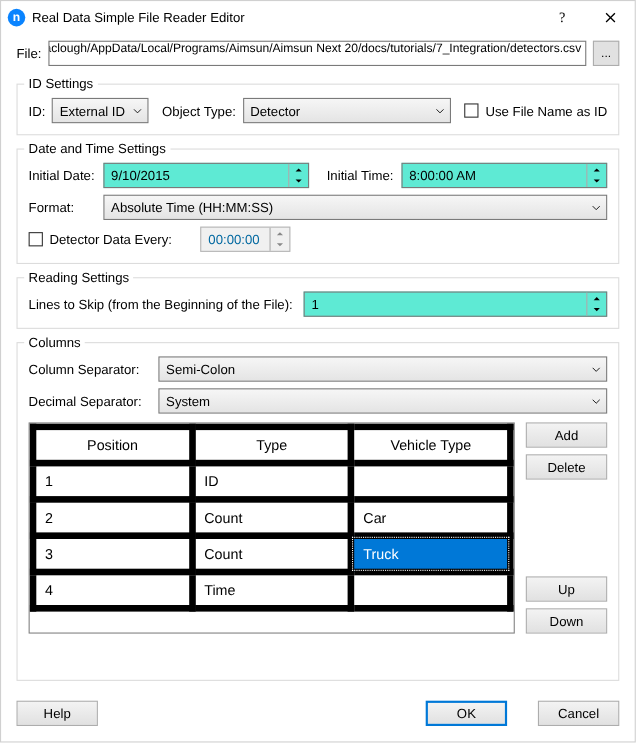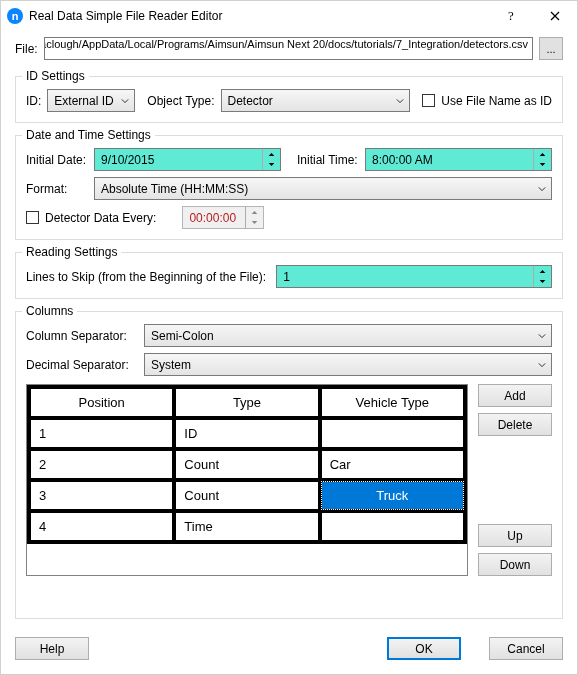--- a/index.html
+++ b/index.html
@@ -34,7 +34,7 @@
   .spinner .spin div { flex:1; display:flex; align-items:center; justify-content:center;}
   .spinner .spin svg { width:7px; height:5px;}
   .checkbox { width:13px; height:13px; border:1px solid #333; background:#fff; flex:none;}
-  .disabled-spin { border-color:#b5b5b5; background:#f0f0f0; color:#b91c1c;}
+  .disabled-spin { border-color:#b5b5b5; background:#f0f0f0; color:#0369a1;}
   
   .columns-body { display:flex; gap:10px;}
   .table-wrap { flex:1; border:1px solid #828282; height:192px; background:#fff; overflow:hidden;}

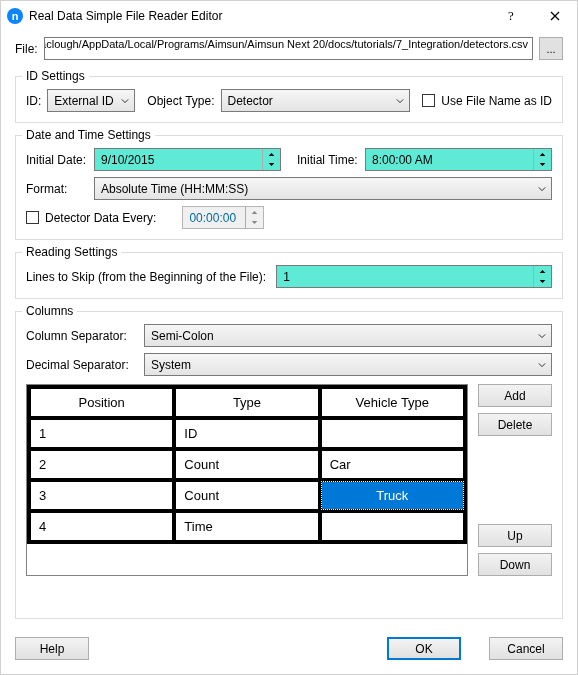--- a/index.html
+++ b/index.html
@@ -39,7 +39,7 @@
   .columns-body { display:flex; gap:10px;}
   .table-wrap { flex:1; border:1px solid #828282; height:192px; background:#fff; overflow:hidden;}
   table { border-collapse:collapse; width:100%; table-layout:fixed;}
-  th, td { border:4px solid #000000; padding:6px 8px; text-align:left; font-size:13px; height:30px;}
+  th, td { border:6px solid #000000; padding:6px 8px; text-align:left; font-size:13px; height:30px;}
   th { font-weight:normal; text-align:center; background:#fff;}
   th.sel { font-weight:normal;}
   td.sel-cell { background:#0078d7; color:#fff; outline:1px dotted #fff; outline-offset:-2px;text-align:center;}

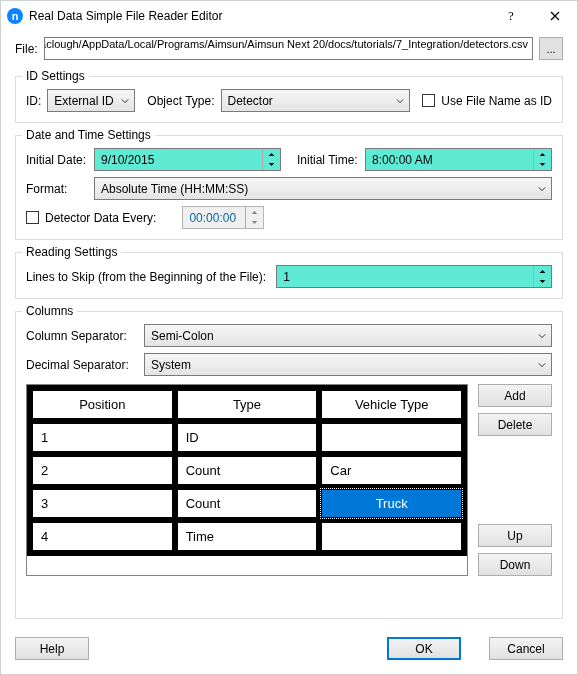--- a/index.html
+++ b/index.html
@@ -42,7 +42,7 @@
   th, td { border:6px solid #000000; padding:6px 8px; text-align:left; font-size:13px; height:30px;}
   th { font-weight:normal; text-align:center; background:#fff;}
   th.sel { font-weight:normal;}
-  td.sel-cell { background:#0078d7; color:#fff; outline:1px dotted #fff; outline-offset:-2px;text-align:center;}
+  td.sel-cell { background:#0078d7; color:#fff; outline:1px dotted #fff; outline-offset:-2px;}
   .side-btns { width:74px; display:flex; flex-direction:column; gap:6px;}
   .flexspace { flex:1; }
   .btn-std { height:23px; border:1px solid #adadad; background:linear-gradient(#f3f3f3,#e1e1e1); font-size:12px; display:flex; align-items:center; justify-content:center;}

